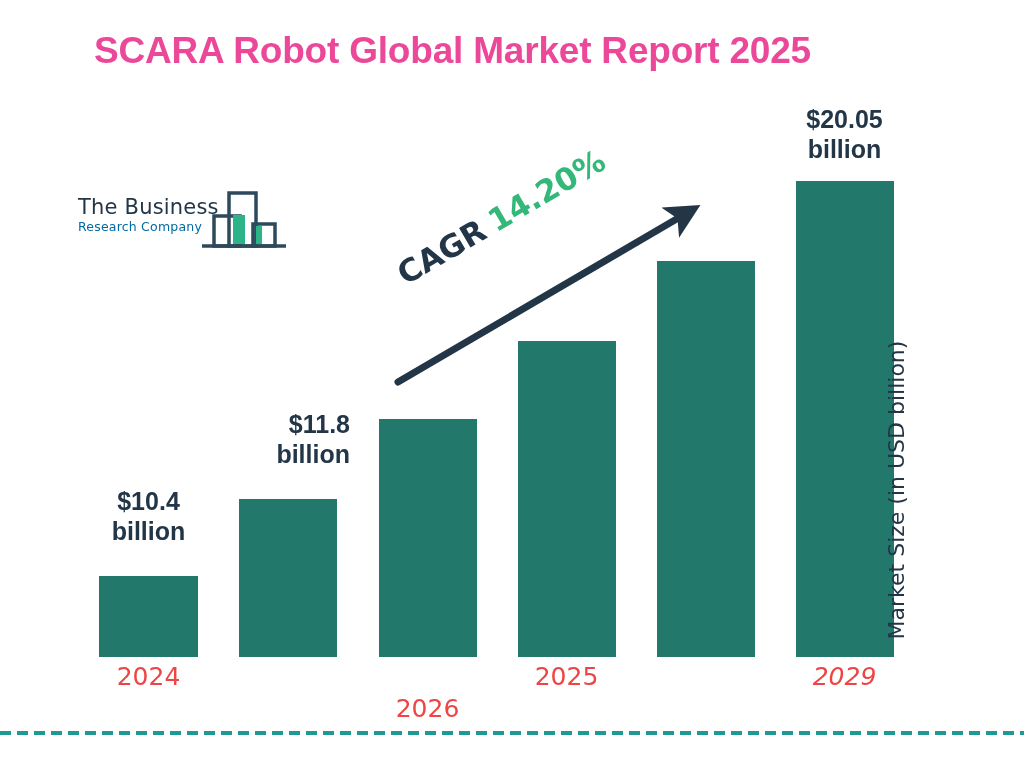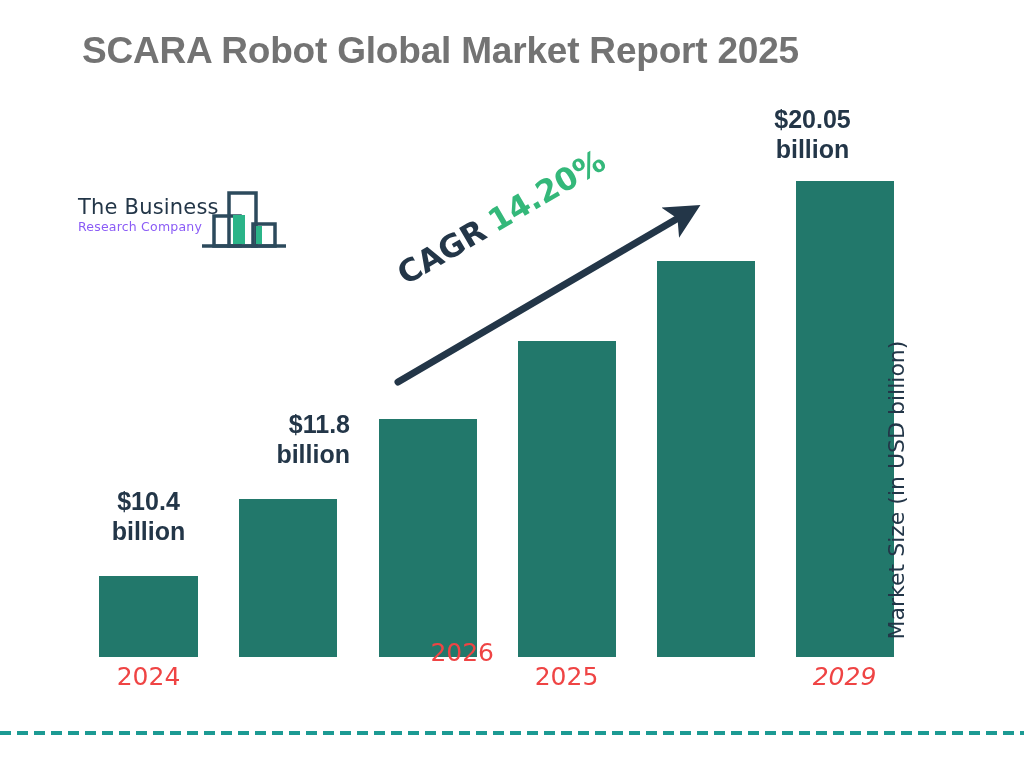--- a/index.html
+++ b/index.html
@@ -22,13 +22,13 @@
   
   .chart-title {
     position: absolute;
-    left: 0;
+    left: 12px;
     top: 30px;
     width: 881px;
     text-align: center;
     font-size: 37px;
     font-weight: bold;
-    color: #737373;
+    color: #ec4899;
     letter-spacing: -0.2px;
     white-space: nowrap;
   }

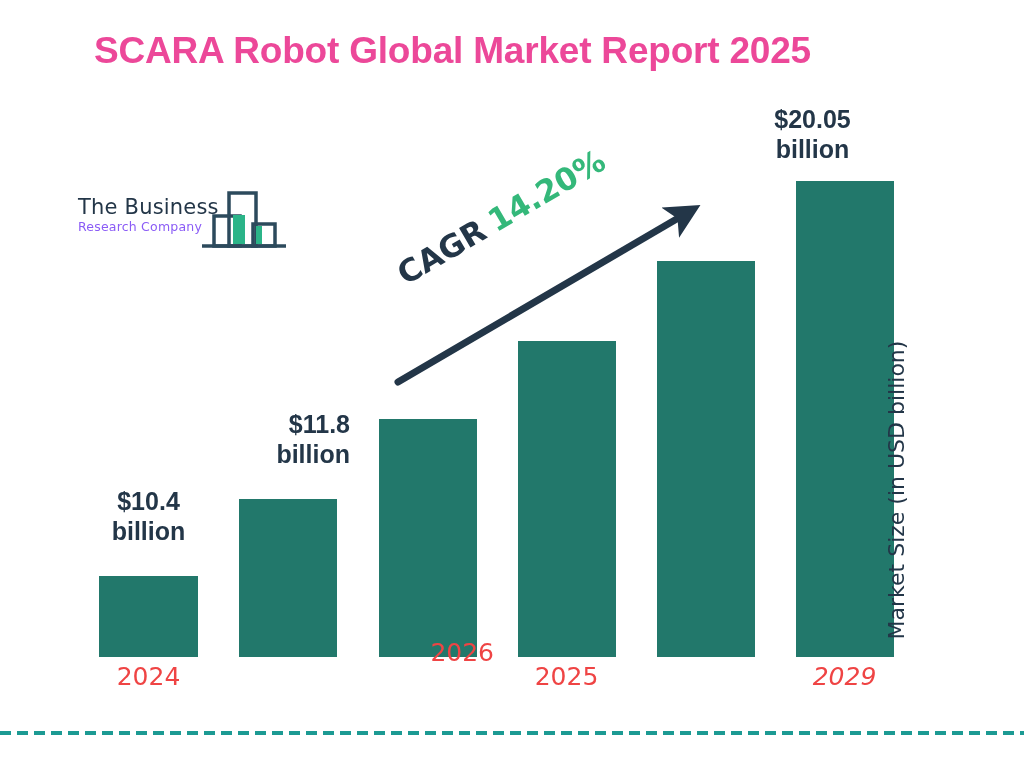--- a/index.html
+++ b/index.html
@@ -206,7 +206,7 @@
     <div class="bar" style="left:657px; top:261px; width:98px; height:396px;"></div>
 
     <div class="bar" style="left:796px; top:181px; width:98px; height:476px;"></div>
-    <div class="bar-value" style="left:746px; top:104px; width:133px;">
+    <div class="bar-value" style="left:778px; top:104px; width:133px;">
       <div>$20.05</div>
       <div>billion</div>
     </div>

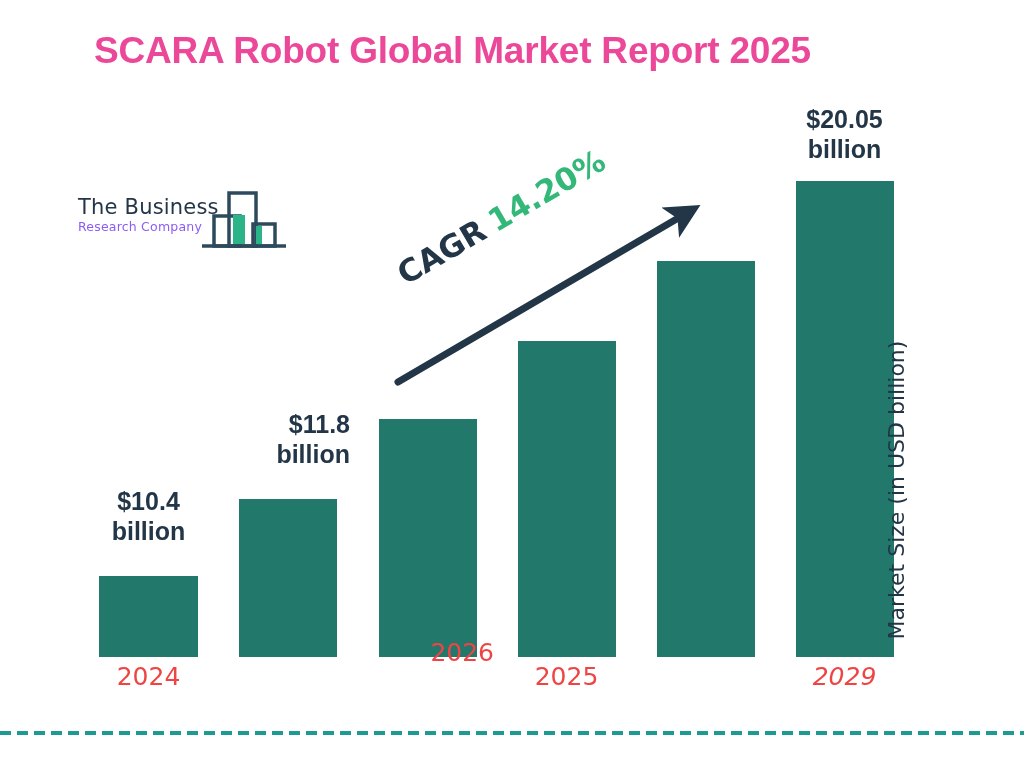--- a/index.html
+++ b/index.html
@@ -58,7 +58,7 @@
   .logo-line2 {
     font-family: "DejaVu Sans", sans-serif;
     font-size: 12.5px;
-    color: #8b5cf6;
+    color: #0369a1;
     letter-spacing: 0.2px;
     line-height: 15px;
     white-space: nowrap;

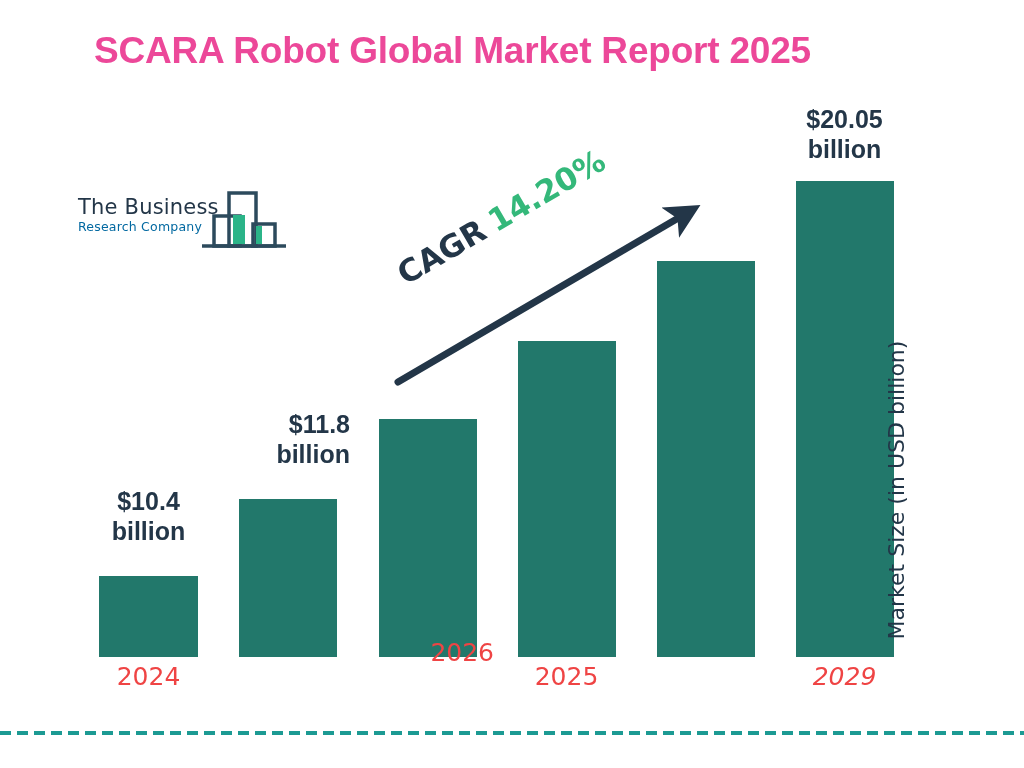--- a/index.html
+++ b/index.html
@@ -198,7 +198,7 @@
     </div>
 
     <div class="bar" style="left:379px; top:419px; width:98px; height:238px;"></div>
-    <div class="bar-cat" style="left:361px; top:638px; width:133px;text-align:right;">2026</div>
+    <div class="bar-cat" style="left:361px; top:694px; width:133px;">2026</div>
 
     <div class="bar" style="left:518px; top:341px; width:98px; height:316px;"></div>
     <div class="bar-cat" style="left:500px; top:662px; width:133px;">2025</div>

